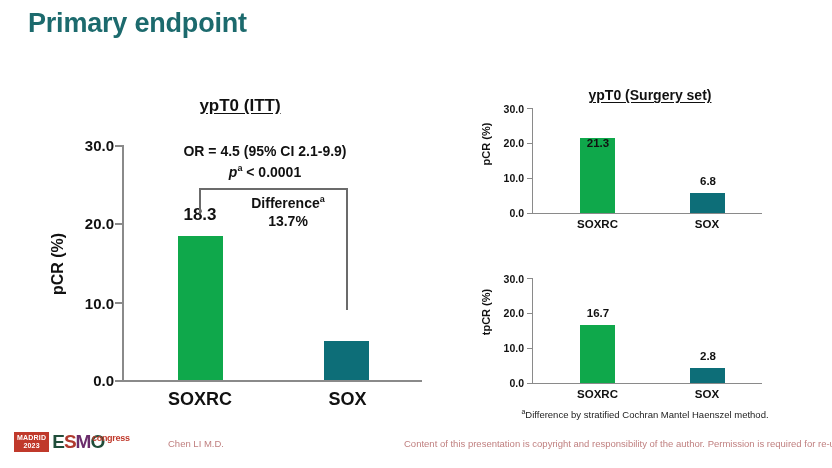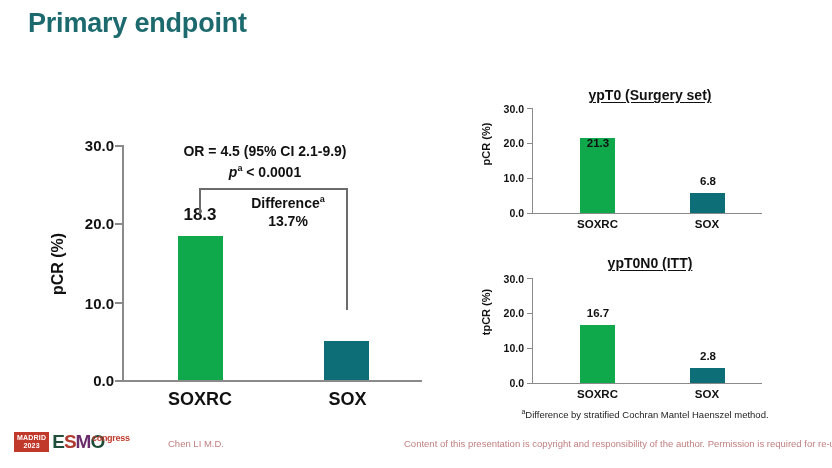--- a/index.html
+++ b/index.html
@@ -194,6 +194,7 @@
 
   <div id="chart-main">
 
+    <div class="chart-title">ypT0 (ITT)</div>
 
     <div class="axis-label">pCR (%)</div>
 

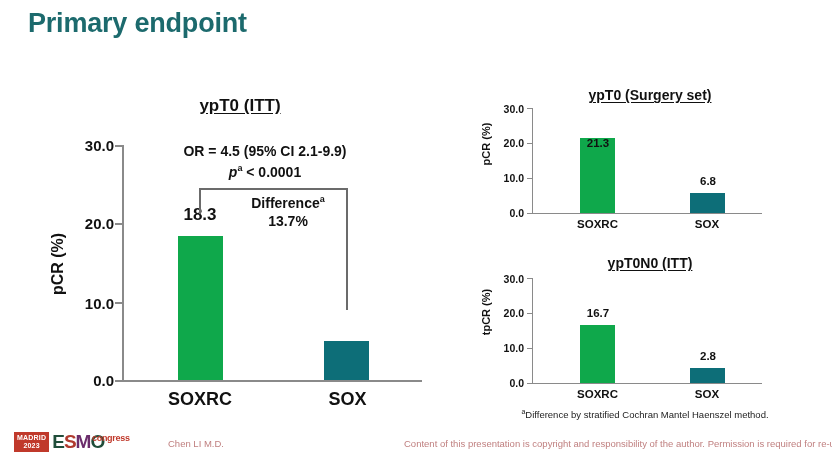--- a/index.html
+++ b/index.html
@@ -266,7 +266,6 @@
 
   <div class="mini" id="chart-ypt0n0" style="left:460px; top:253px; width:372px; height:155px;">
 
-    <div class="chart-title" style="left:80px; top:2px; width:220px;">ypT0N0 (ITT)</div>
 
     <div class="axis-label" style="left:-12px; top:53px; width:76px; transform:rotate(-90deg); text-align:center;">tpCR (%)</div>
 

